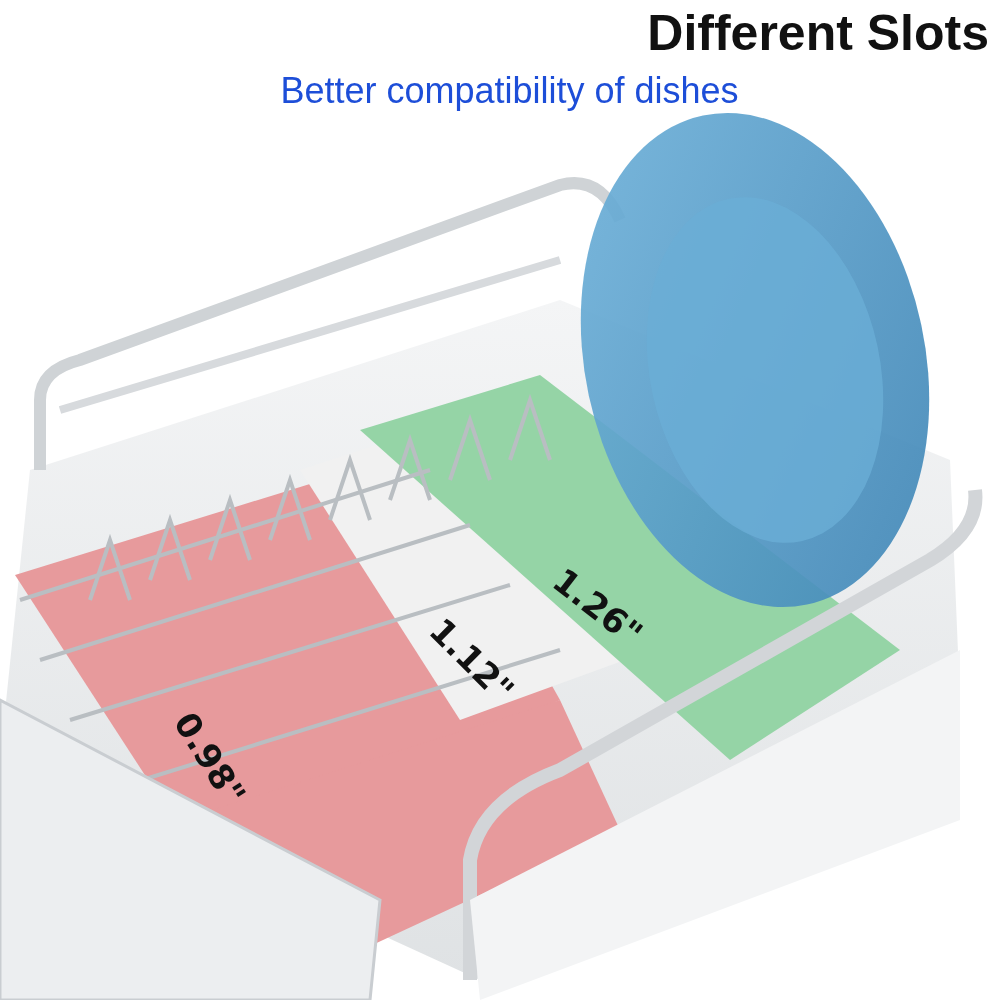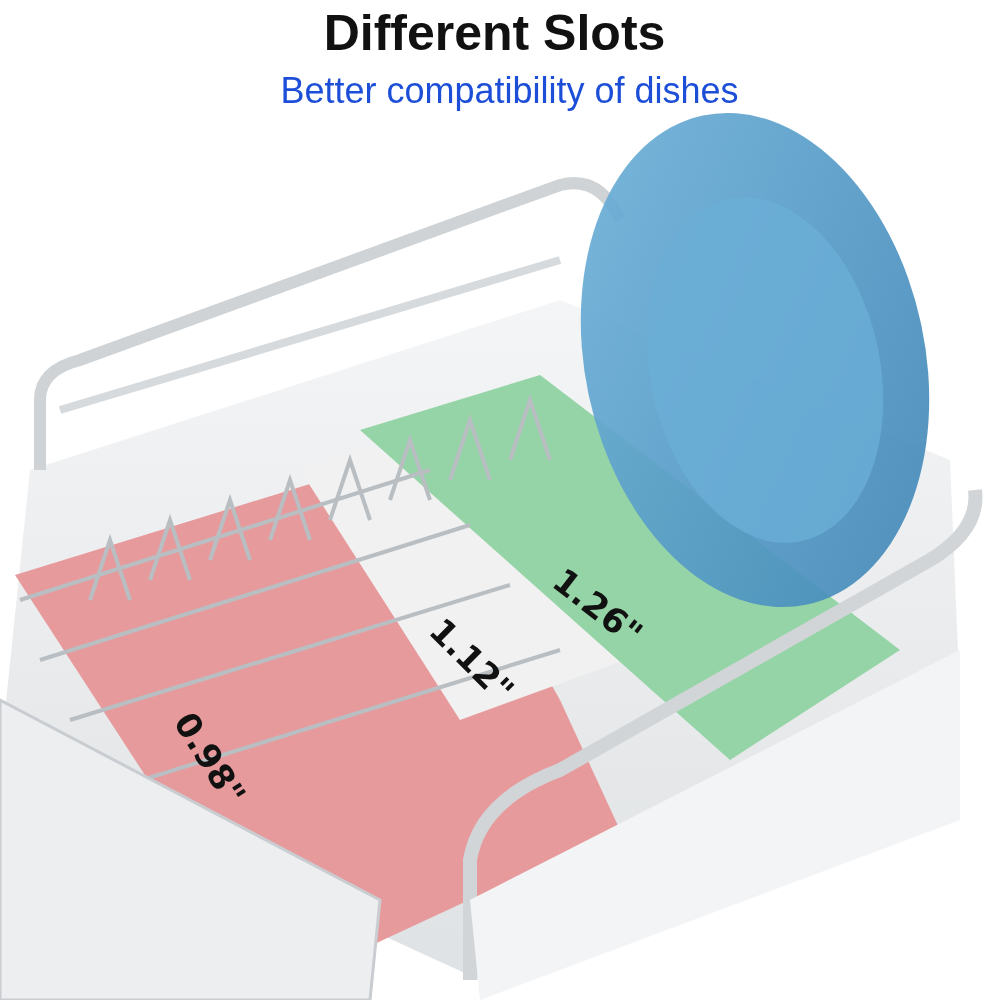--- a/index.html
+++ b/index.html
@@ -4,7 +4,7 @@
 <style>
   html,body{margin:0;padding:0;background:#fff;}
   body{width:989px;height:1000px;position:relative;overflow:hidden;font-family:"Liberation Sans",sans-serif;}
-  .title{position:absolute;top:4px;left:0;width:100%;text-align:center;font-size:50px;font-weight:bold;color:#111;letter-spacing:0px;}
+  .title{position:absolute;top:4px;left:0;width:100%;text-align:right;font-size:50px;font-weight:bold;color:#111;letter-spacing:0px;}
   .subtitle{position:absolute;top:70px;left:15px;width:100%;text-align:center;font-size:36px;color:#1d4ed8;}
   svg.scene{position:absolute;left:0;top:0;}
   .dim{position:absolute;font-family:"DejaVu Sans",sans-serif;font-weight:bold;font-size:34px;color:#111;white-space:nowrap;transform-origin:left top;}

